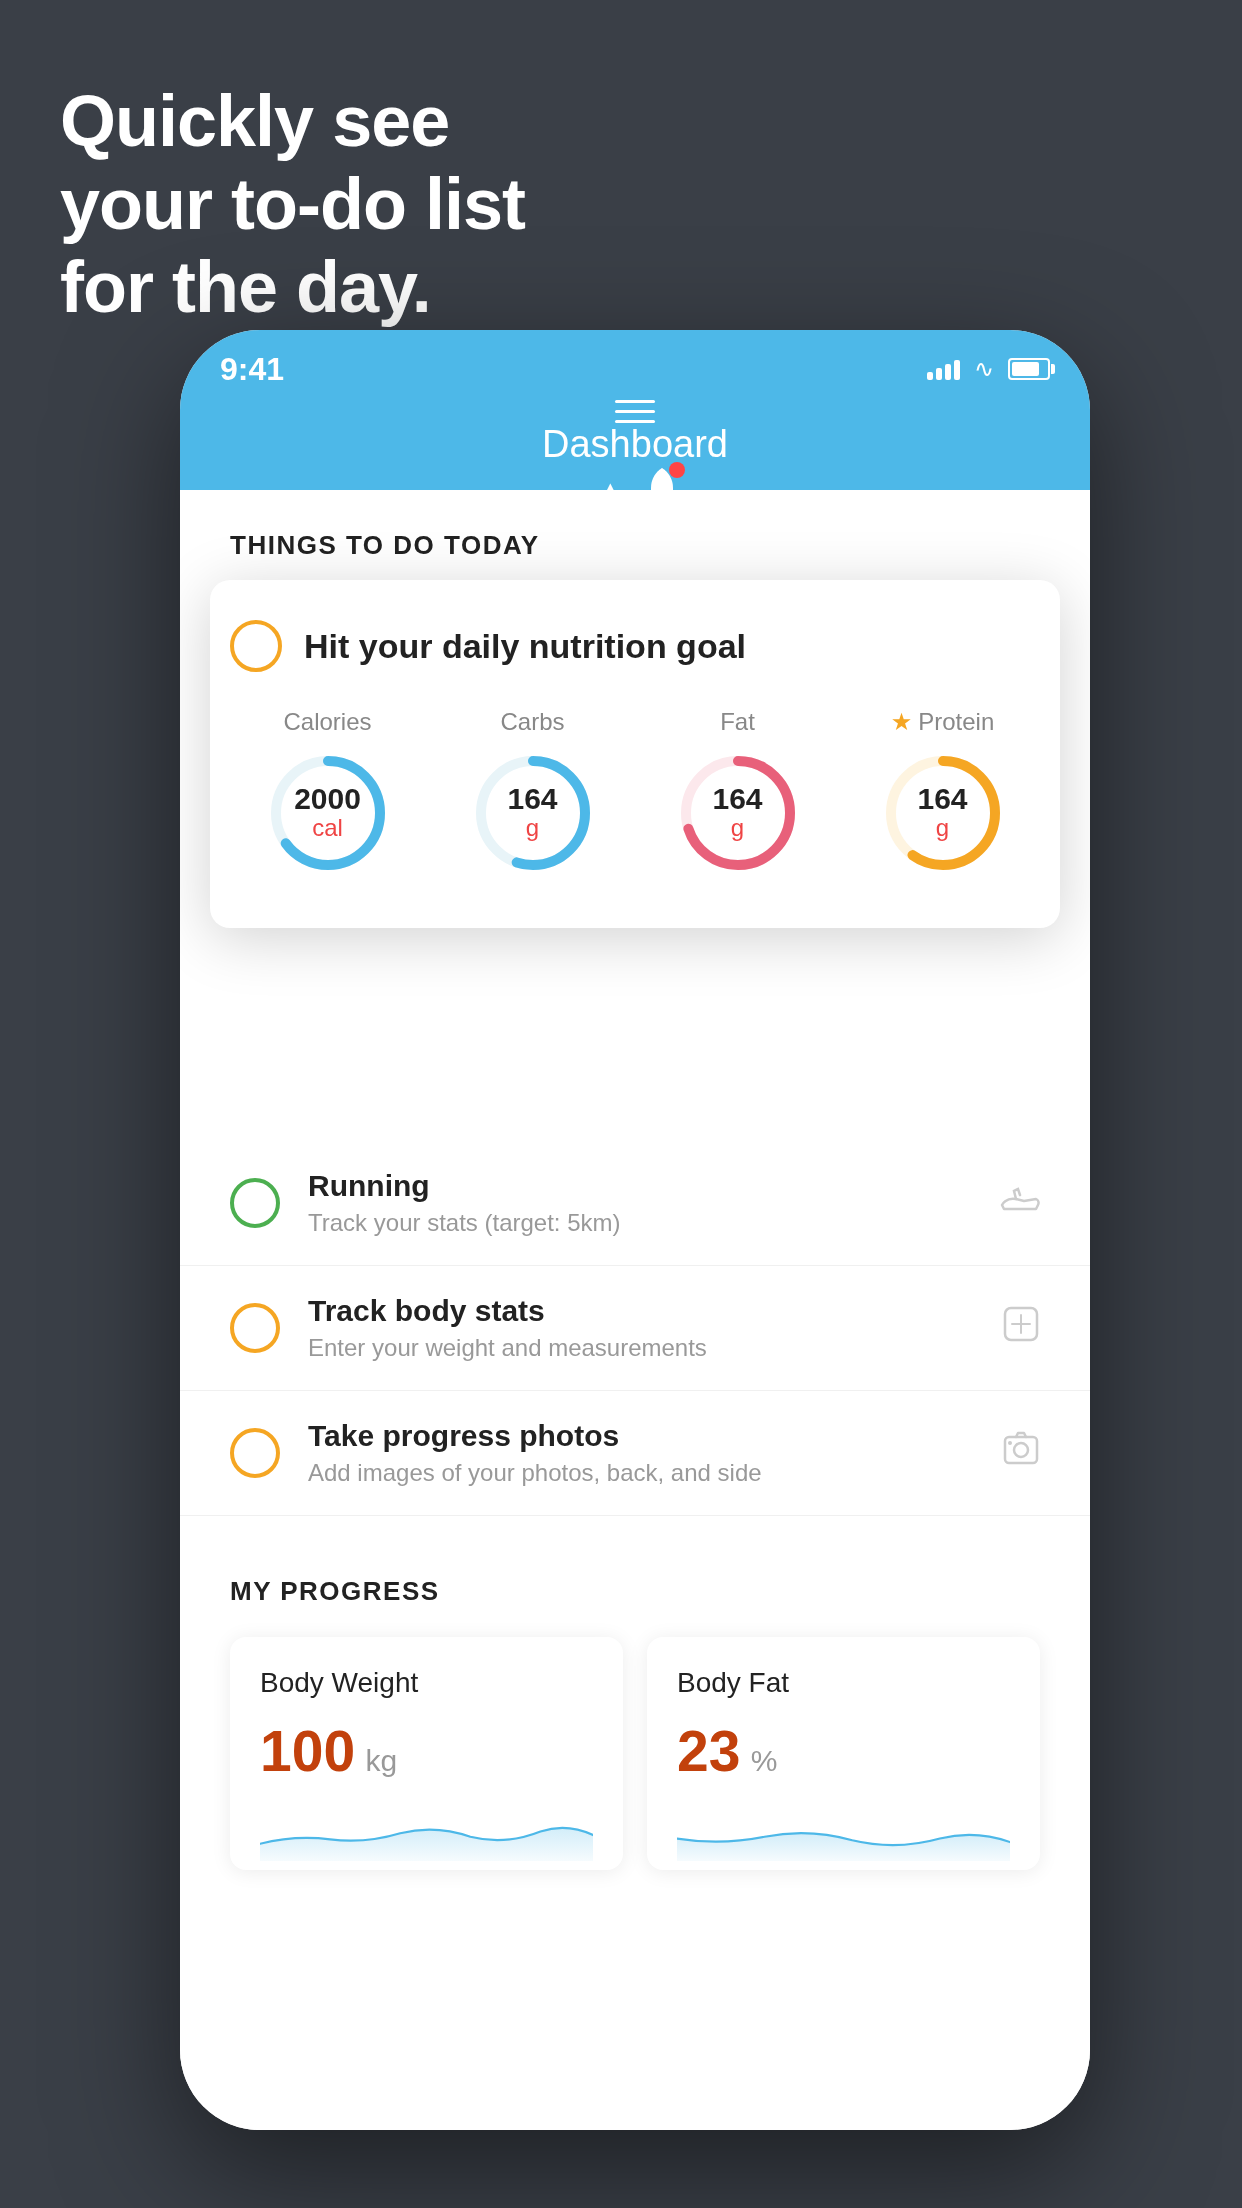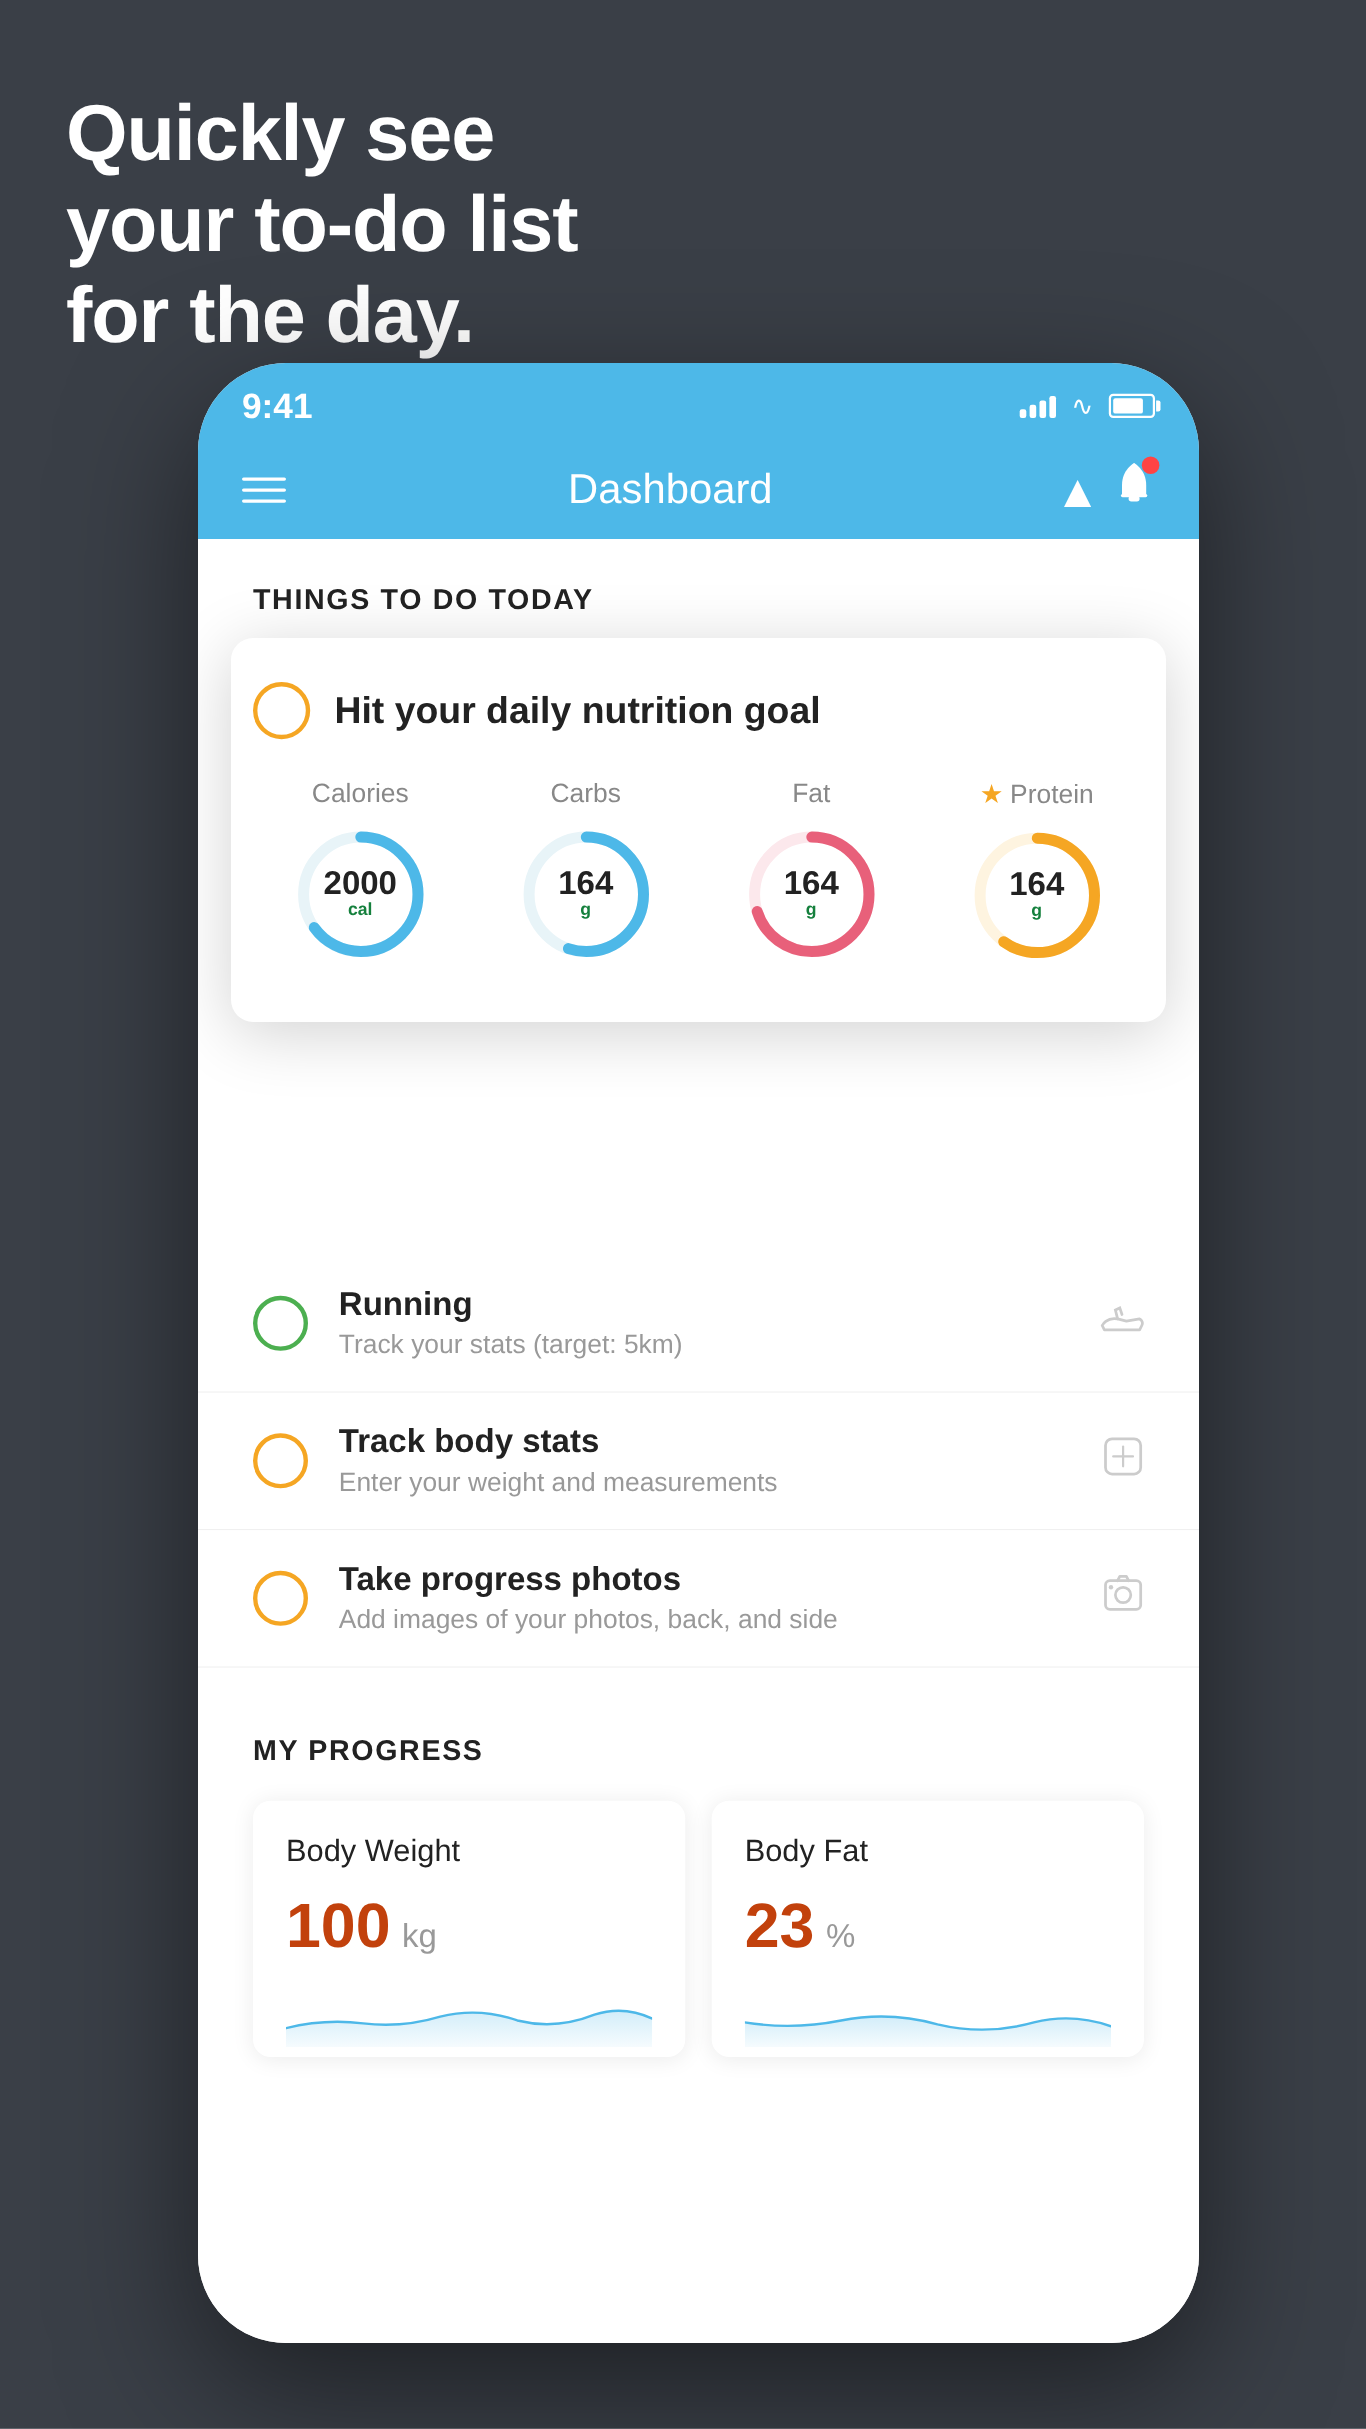--- a/index.html
+++ b/index.html
@@ -112,6 +112,7 @@
       align-items: center;
       padding: 0 40px;
       height: 90px;
+      flex-direction: column;
     }
     .hamburger {
       display: flex;

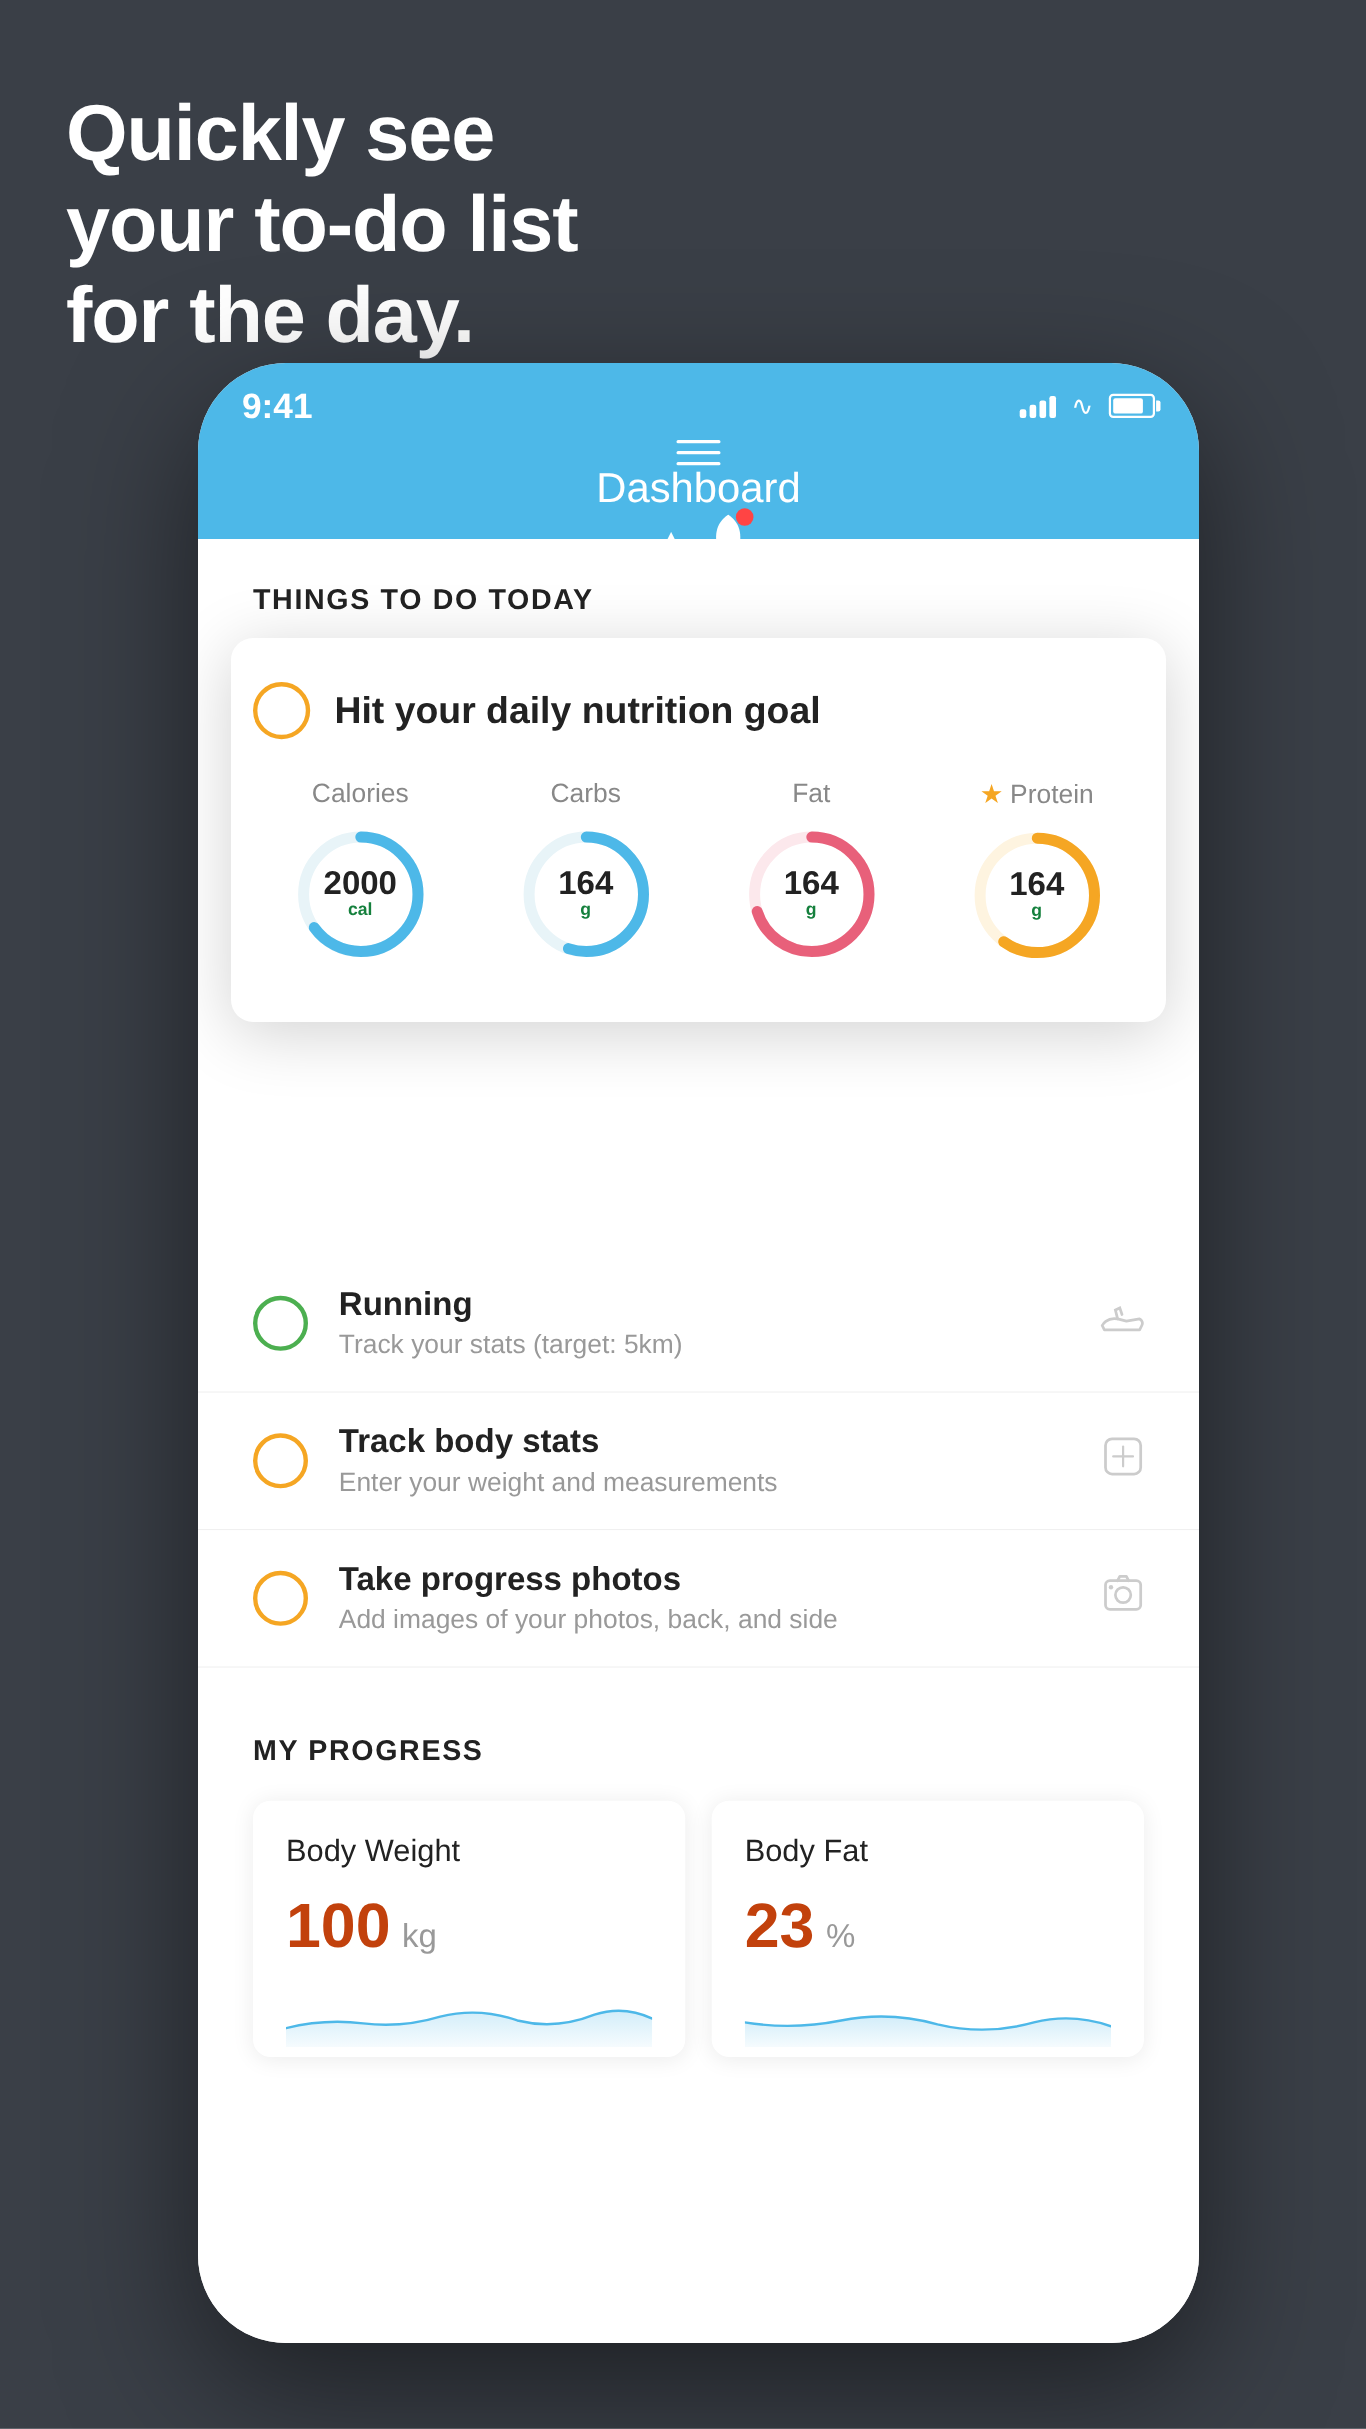--- a/index.html
+++ b/index.html
@@ -261,9 +261,9 @@
     }
 
     .donut-unit {
-      font-size: 16px;
-      color: #15803d;
-      font-weight: 700;
+      font-size: 24px;
+      color: #ef4444;
+      font-weight: 400;
     }
 
     

